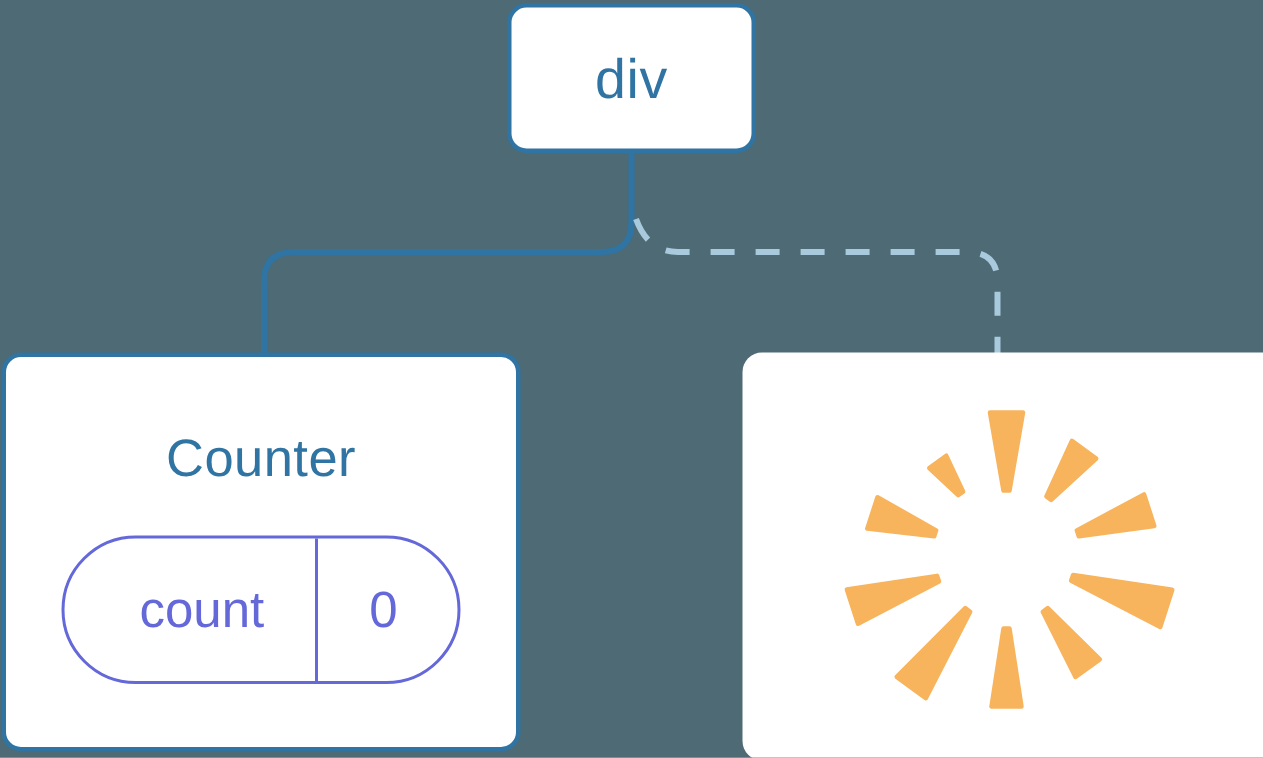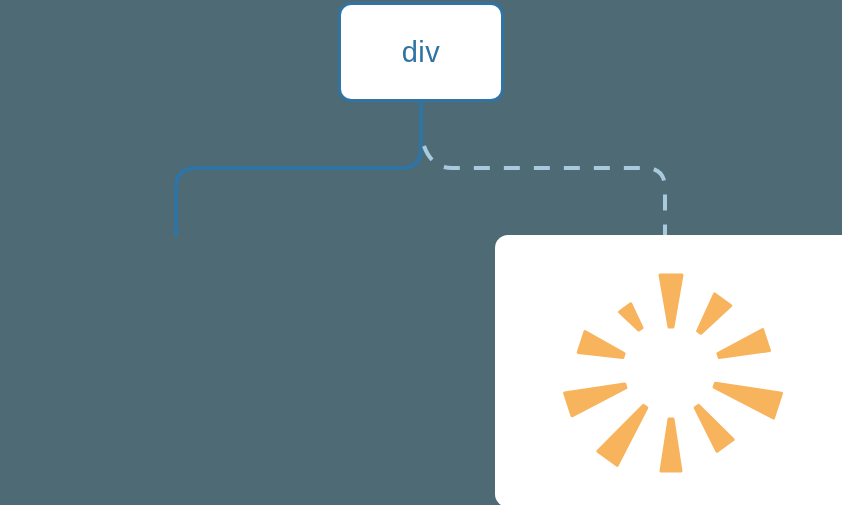--- a/index.html
+++ b/index.html
@@ -50,7 +50,7 @@
     justify-content: center;
   }
   .root-label {
-    font-size: 29px;
+    font-size: 37px;
     line-height: 1;
     color: #2f74a3;
     letter-spacing: 0.5px;

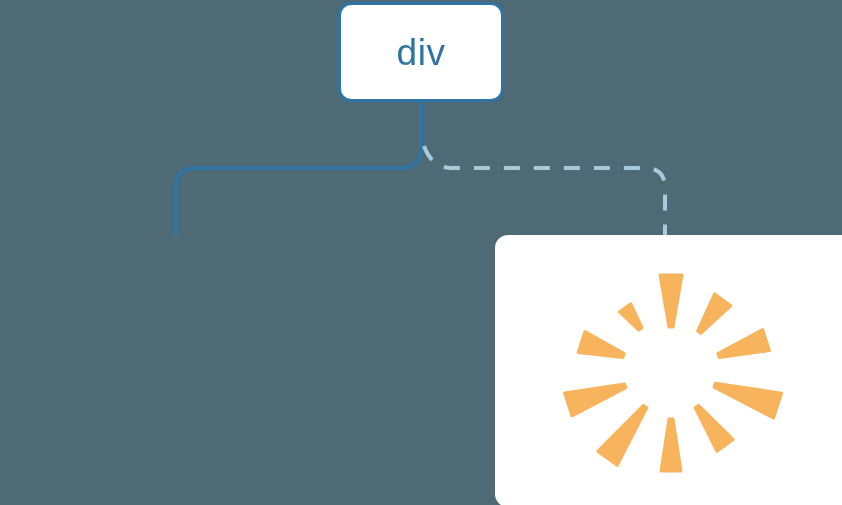--- a/index.html
+++ b/index.html
@@ -135,6 +135,14 @@
     <span class="root-label">div</span>
   </div>
 
+  <div class="node bordered" id="node-counter">
+    <div class="node-title">Counter</div>
+
+    <div class="state-pill">
+      <div class="pill-key">count</div>
+      <div class="pill-val">0</div>
+    </div>
+  </div>
 
   <div class="node" id="node-loading">
     <svg id="spinner" viewBox="0 0 360 272">

